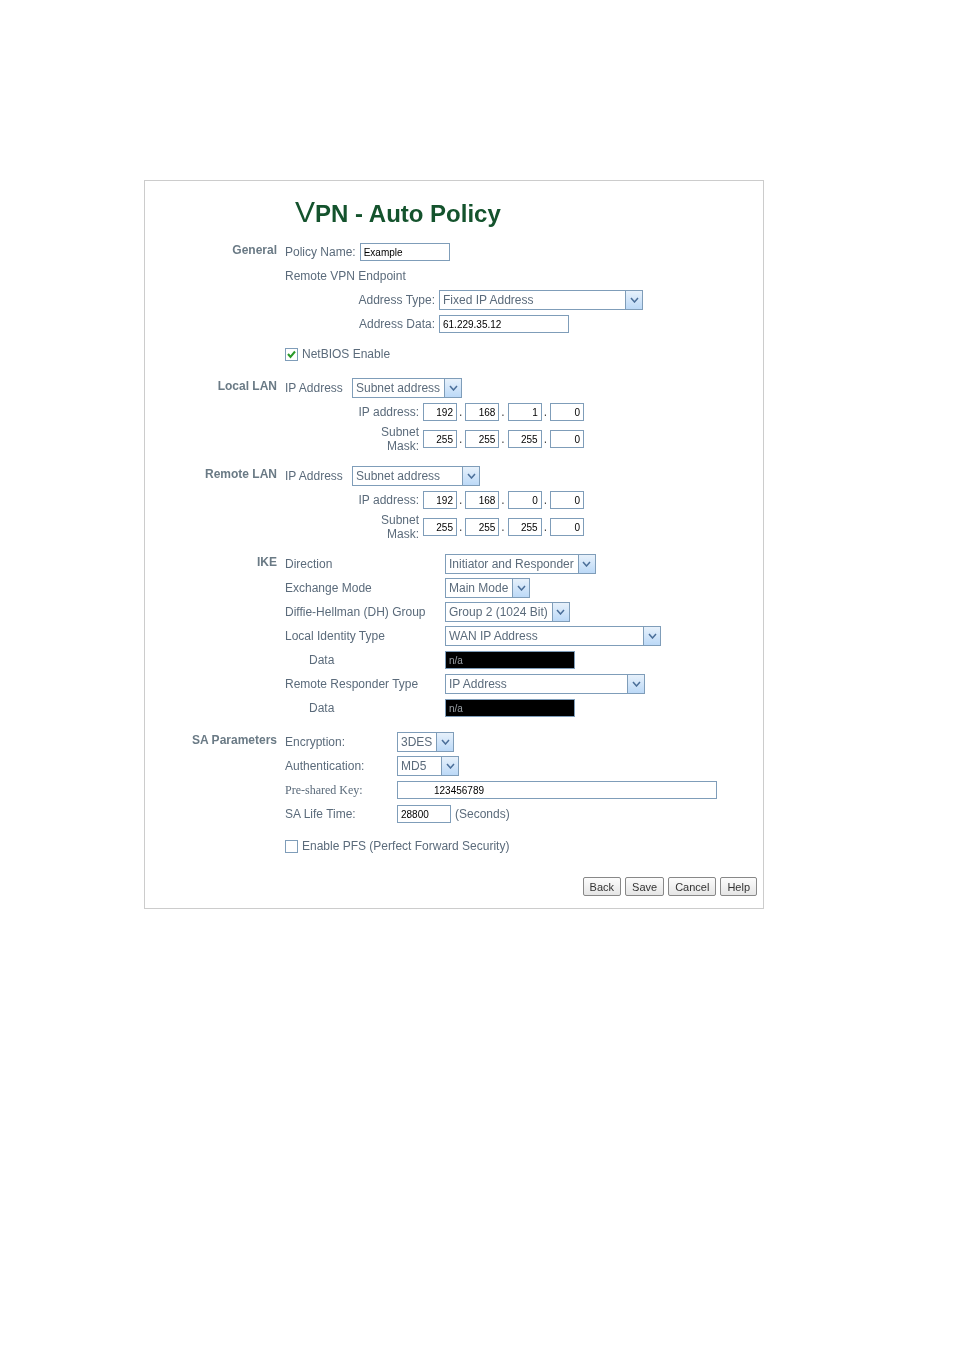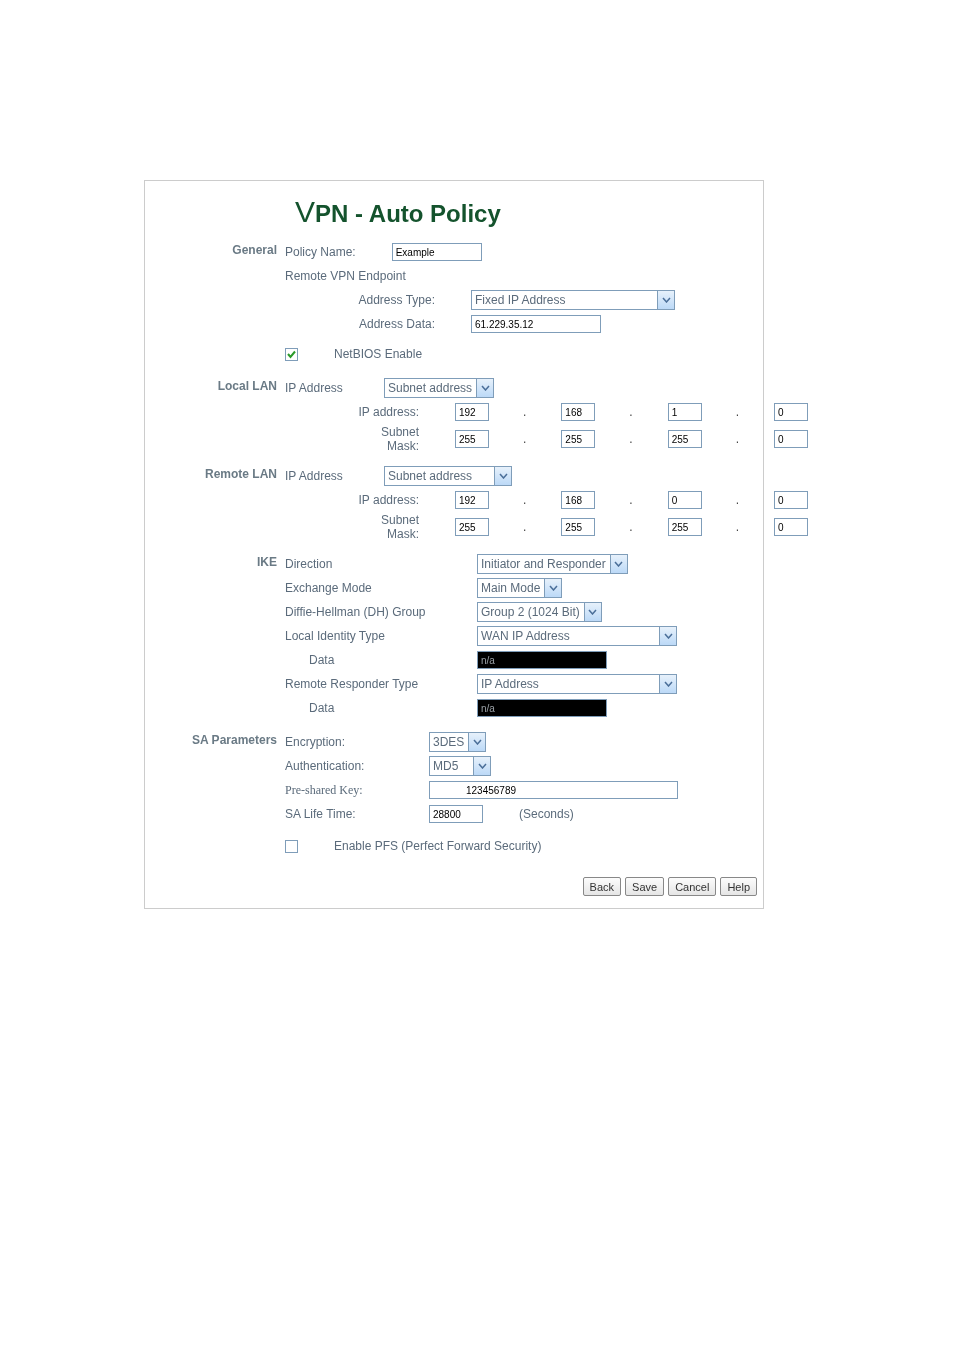--- a/index.html
+++ b/index.html
@@ -60,7 +60,6 @@
       color: #5b6b7b;
       font-size: 12px;
       min-height: 22px;
-      gap: 32px;
     }
     .lbl {
       display: inline-block;

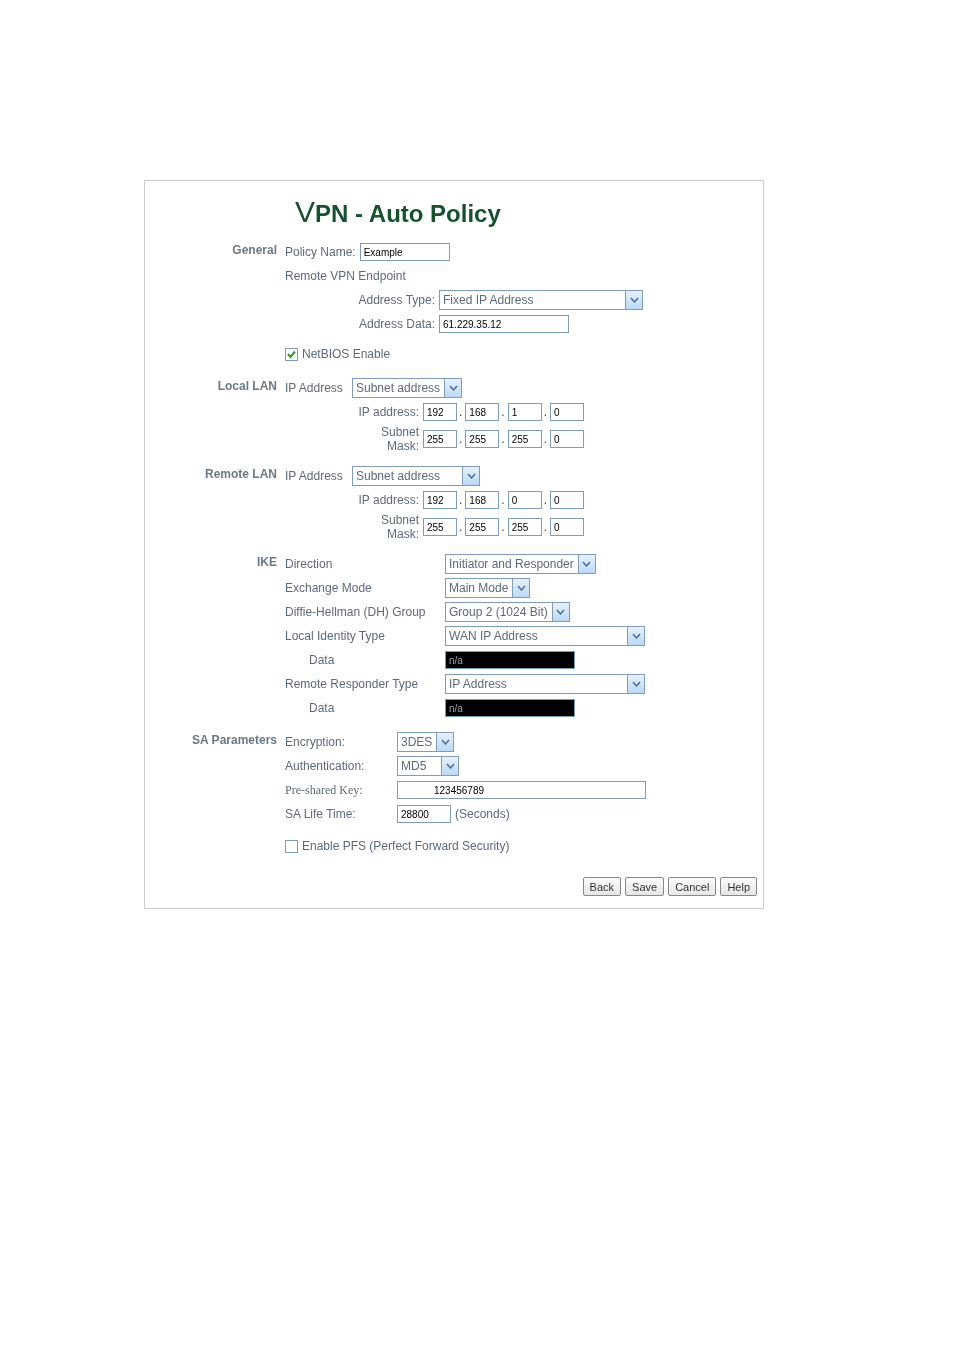--- a/index.html
+++ b/index.html
@@ -77,7 +77,7 @@
     }
     input.text.small { width: 90px; }
     input.text.wide { width: 249px; padding-left: 36px; }
-    input.text.octet { width: 34px; text-align: left; }
+    input.text.octet { width: 34px; text-align: right; }
     input.text.life { width: 54px; }
     input.text.disabled {
       color: #9aa0a6;

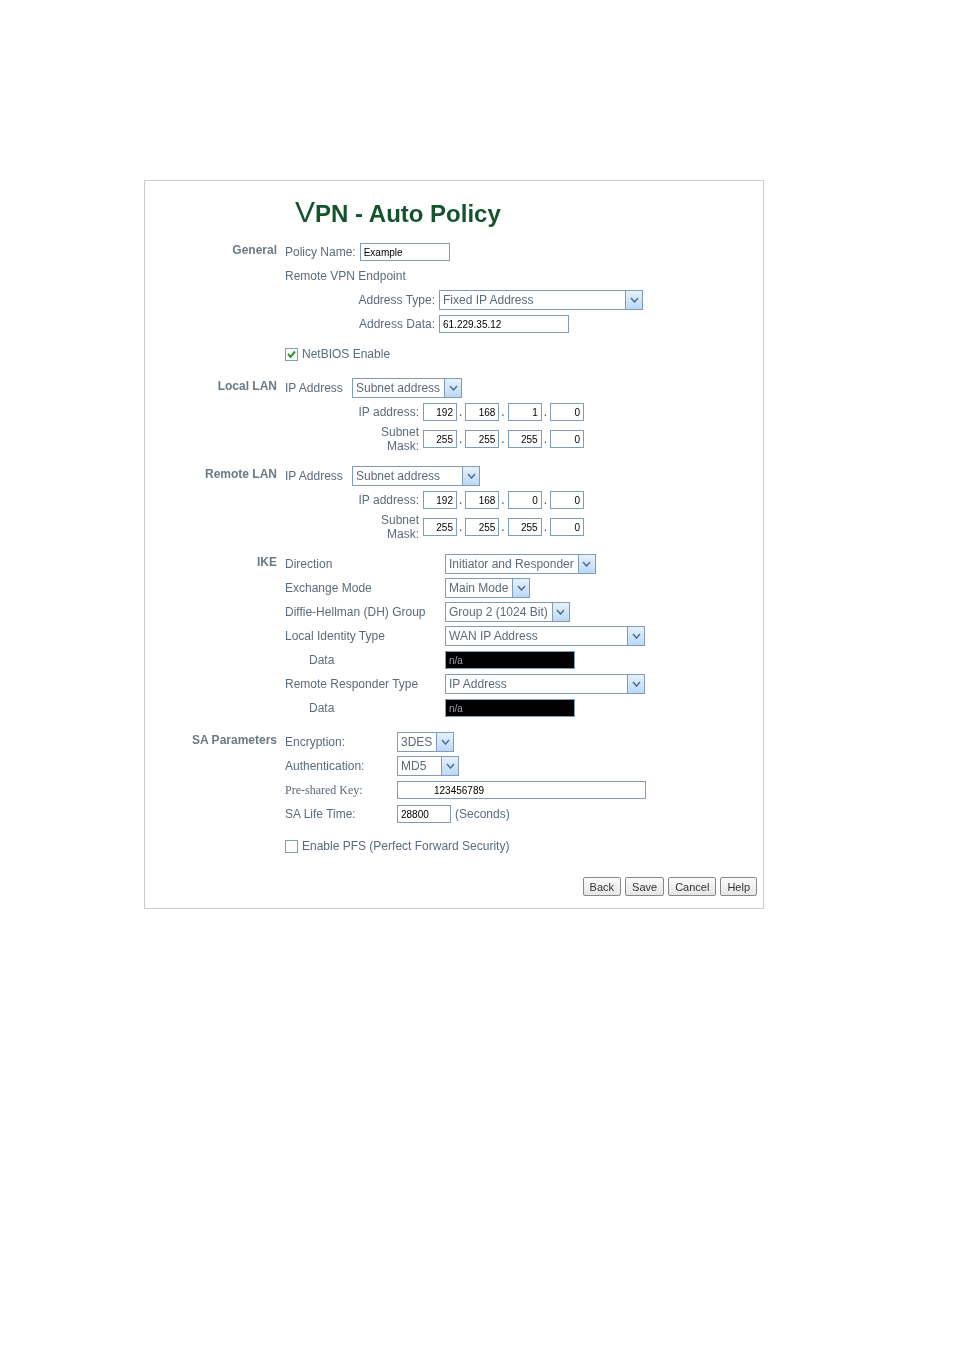--- a/index.html
+++ b/index.html
@@ -291,7 +291,7 @@
       </div>
       <div class="line">
         <span class="lbl lbl-160">Local Identity Type</span>
-        <div class="select" style="width:200px;">
+        <div class="select" style="width:216px;">
           <span class="sel-text" style="flex:1;">WAN IP Address</span>
           <span class="select-arrow">
             <svg width="9" height="6">

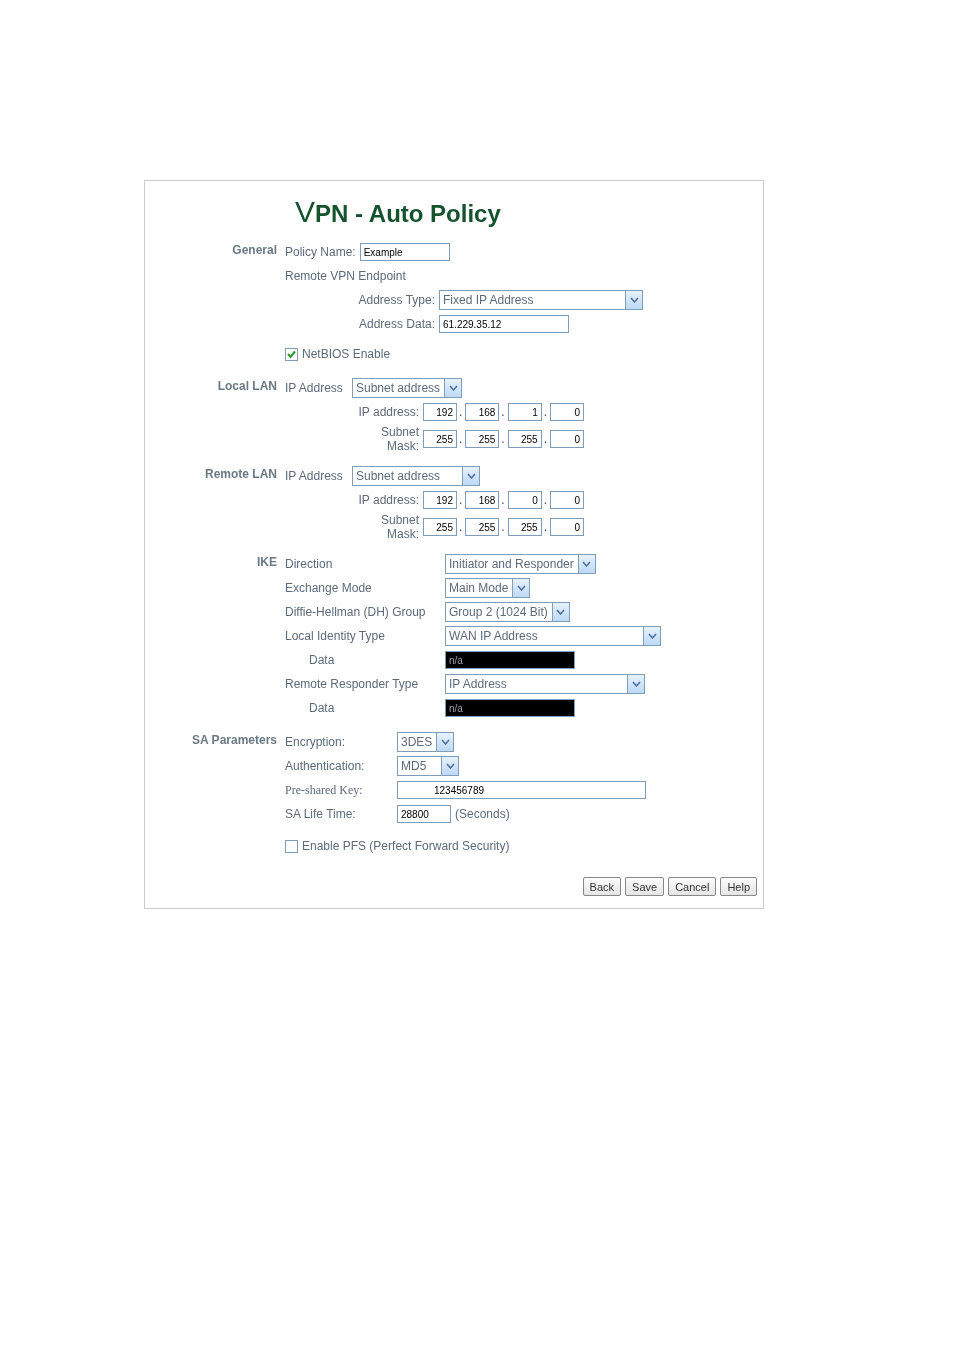--- a/index.html
+++ b/index.html
@@ -76,7 +76,7 @@
       background: #fff;
     }
     input.text.small { width: 90px; }
-    input.text.wide { width: 249px; padding-left: 36px; }
+    input.text.wide { width: 320px; padding-left: 36px; }
     input.text.octet { width: 34px; text-align: right; }
     input.text.life { width: 54px; }
     input.text.disabled {

